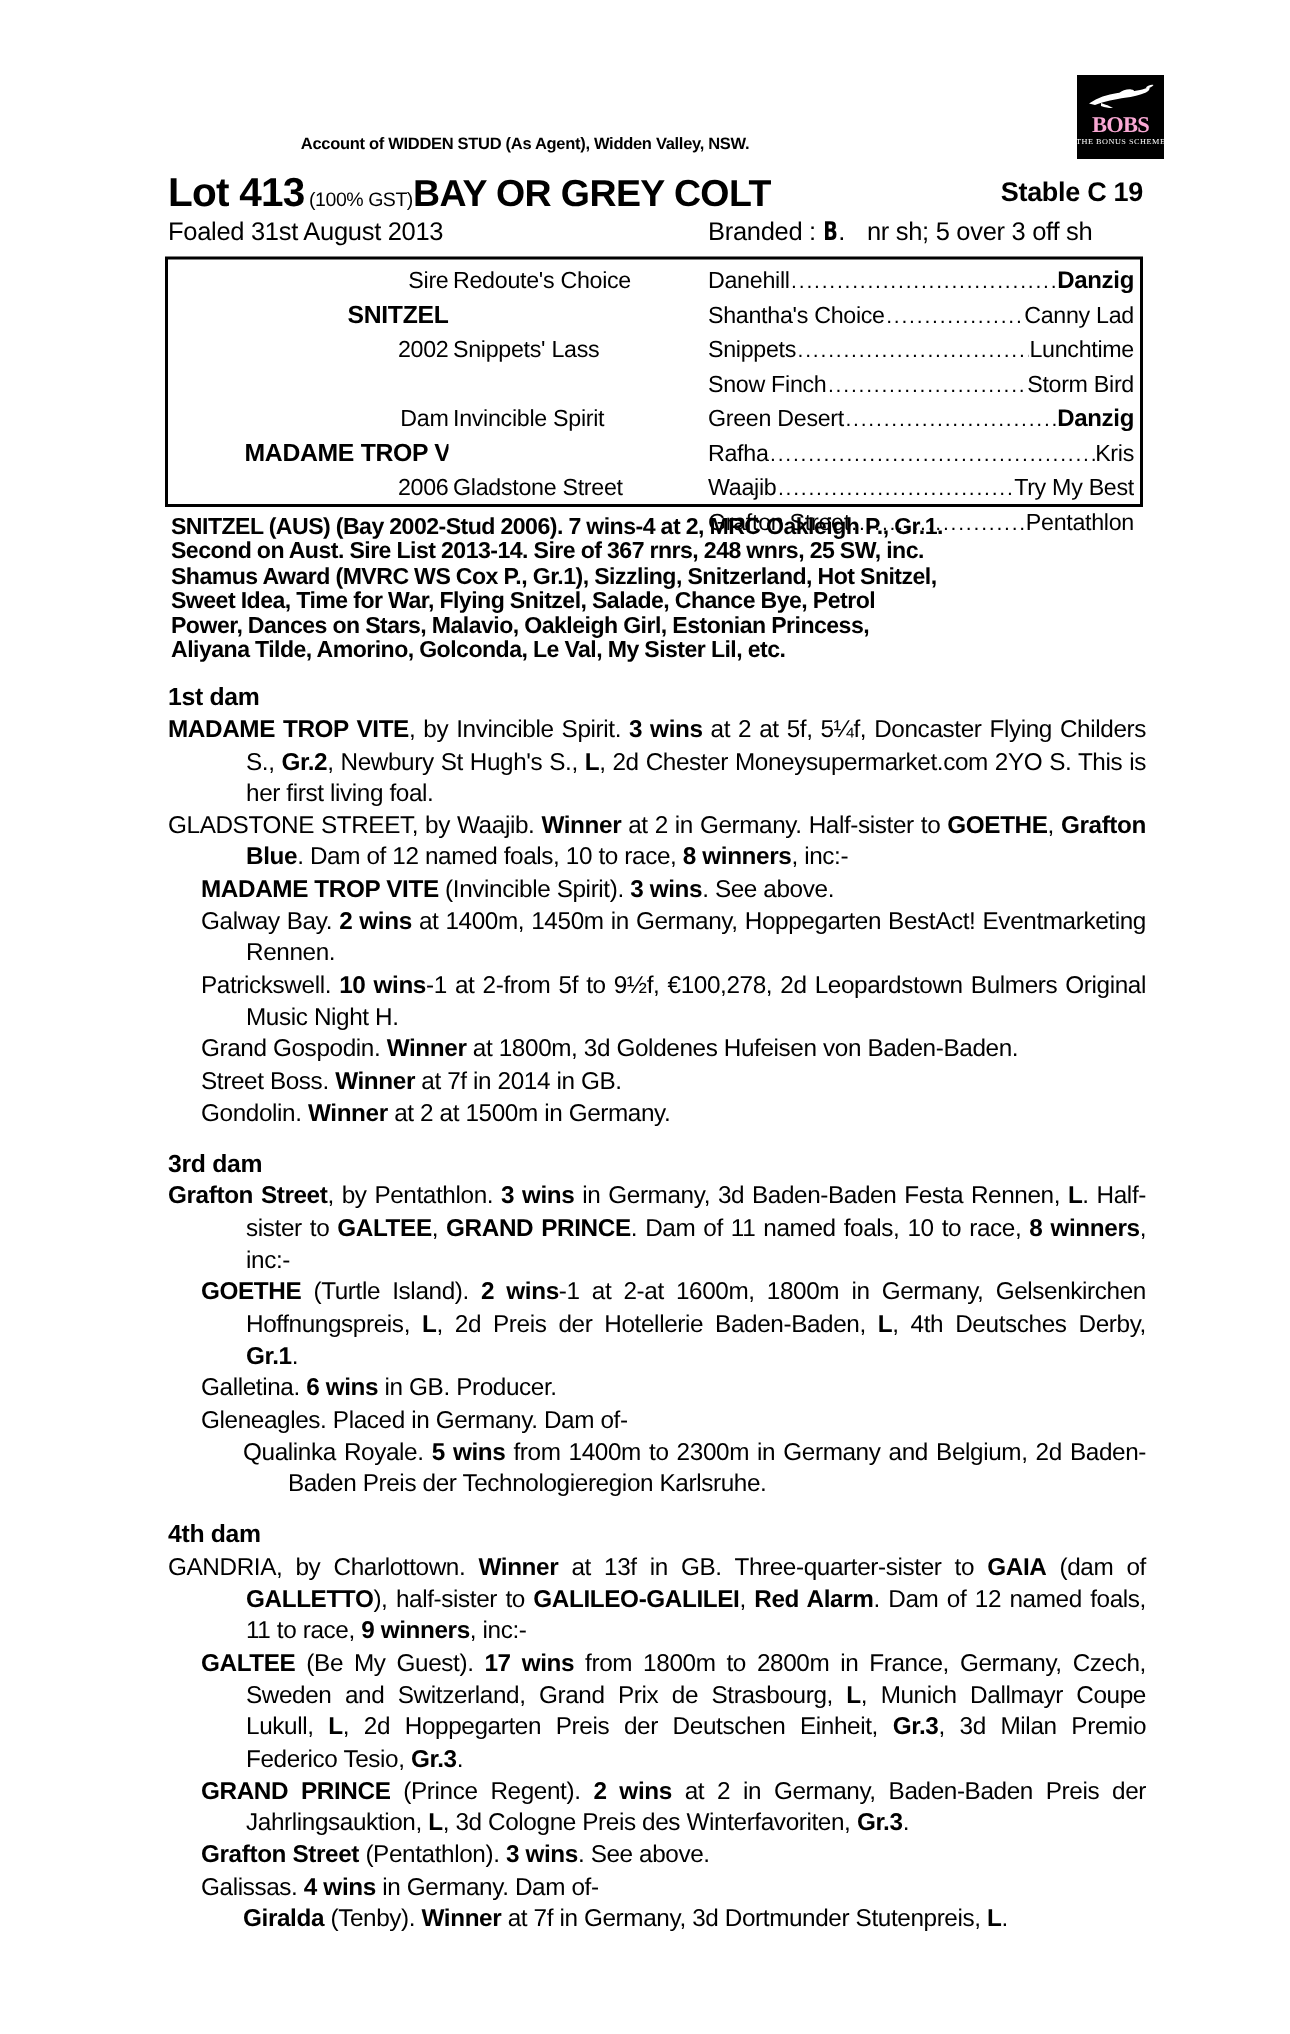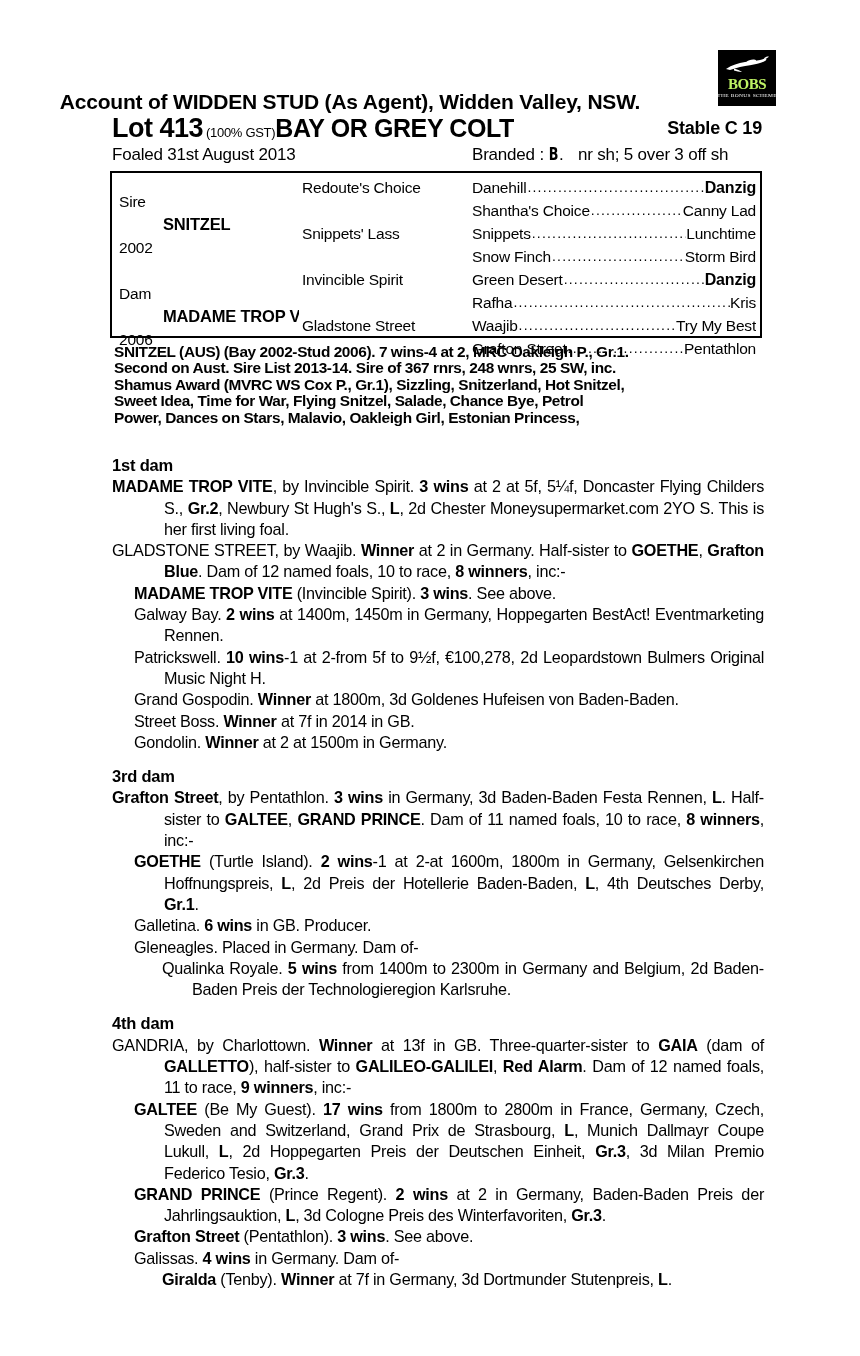--- a/index.html
+++ b/index.html
@@ -43,7 +43,7 @@
     display: block;
   }
   .logo-word {
-    color: #bef264;
+    color: #f9a8d4;
     font-family: "Liberation Serif", serif;
     font-weight: bold;
     font-size: 15px;

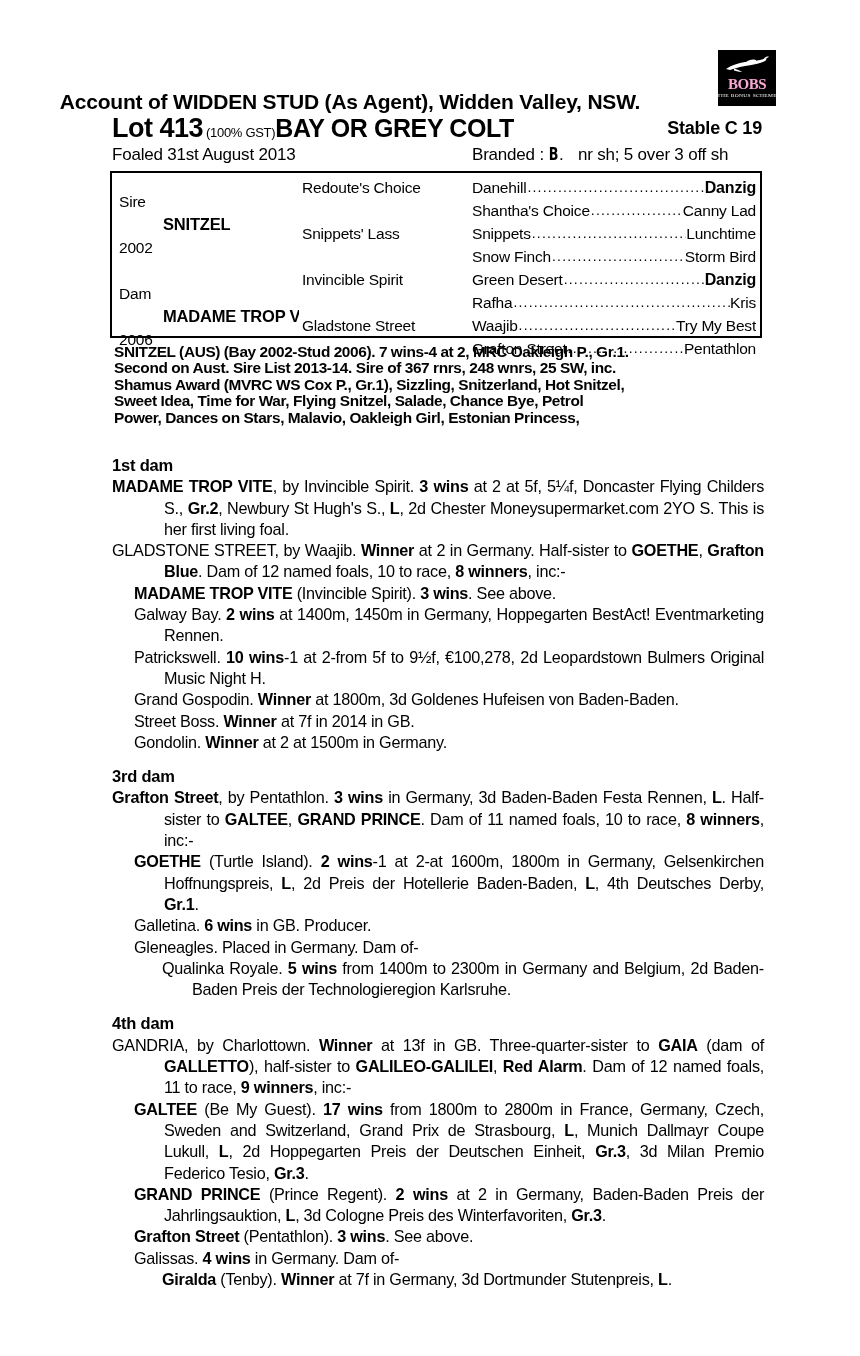--- a/index.html
+++ b/index.html
@@ -68,7 +68,7 @@
     width: 700px;
     text-align: center;
     font-weight: bold;
-    font-size: 21px;
+    font-size: 11px;
     letter-spacing: -0.2px;
   }
   .lot-row {

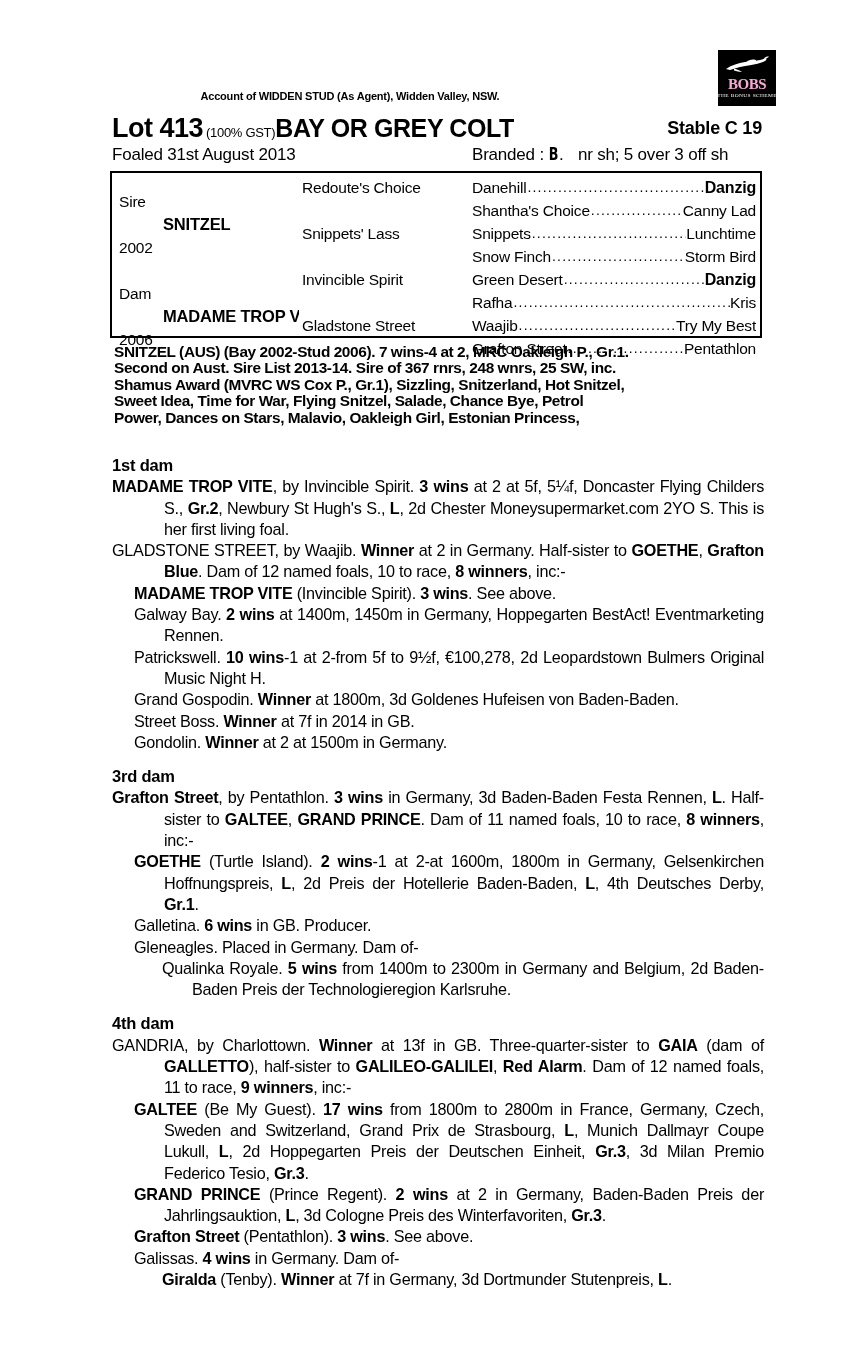--- a/index.html
+++ b/index.html
@@ -147,8 +147,9 @@
   .ped-col-a {
     position: absolute;
     left: 7px;
-    top: 17px;
+    top: 3px;
     width: 180px;
+    text-align: right;
   }
   .ped-col-b {
     position: absolute;

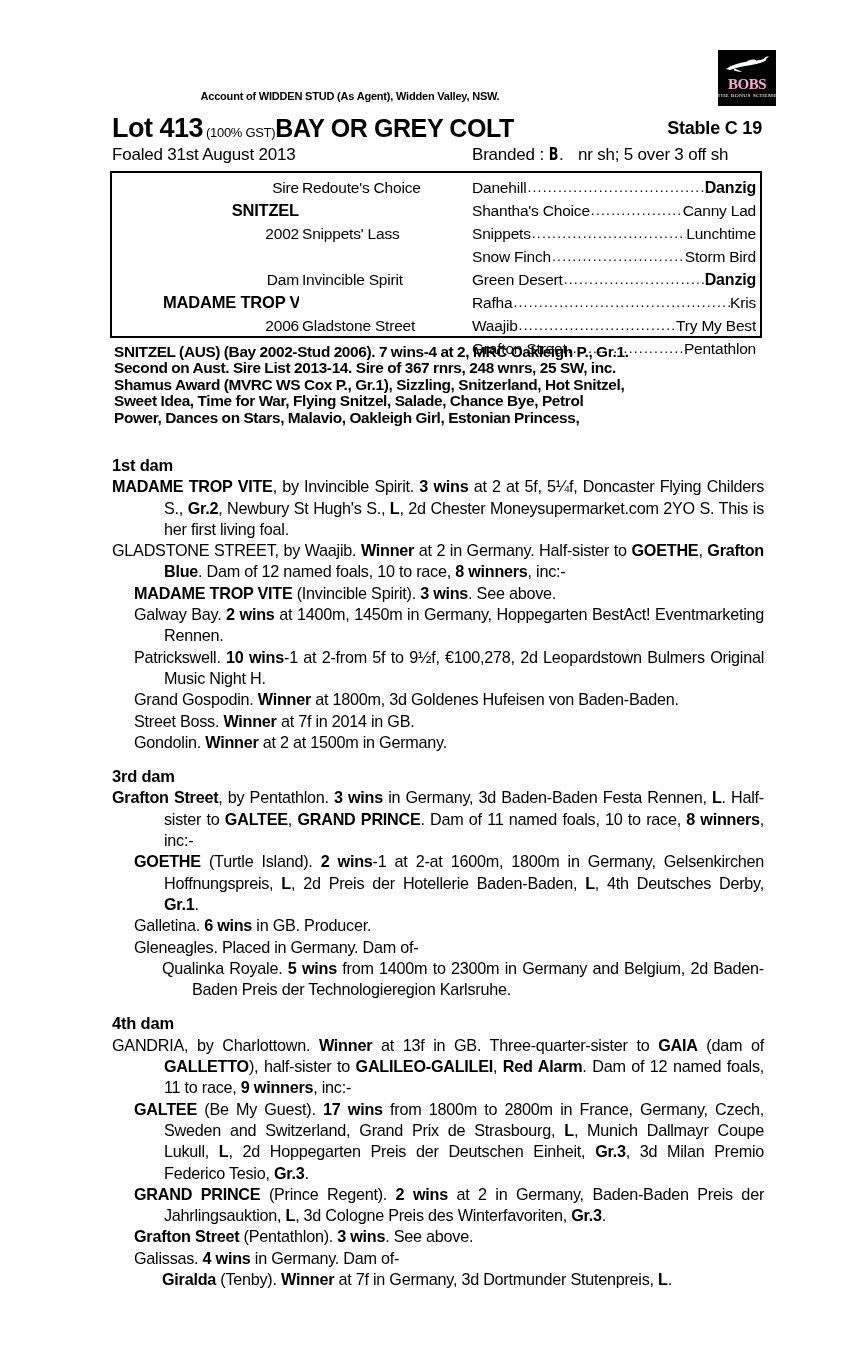--- a/index.html
+++ b/index.html
@@ -348,6 +348,7 @@
     <span>Shamus Award (MVRC WS Cox P., Gr.1), Sizzling, Snitzerland, Hot Snitzel,</span>
     <span>Sweet Idea, Time for War, Flying Snitzel, Salade, Chance Bye, Petrol</span>
     <span>Power, Dances on Stars, Malavio, Oakleigh Girl, Estonian Princess,</span>
+    <span>Aliyana Tilde, Amorino, Golconda, Le Val, My Sister Lil, etc.</span>
   </div>
 
   <div class="body-text" id="dams-root">

